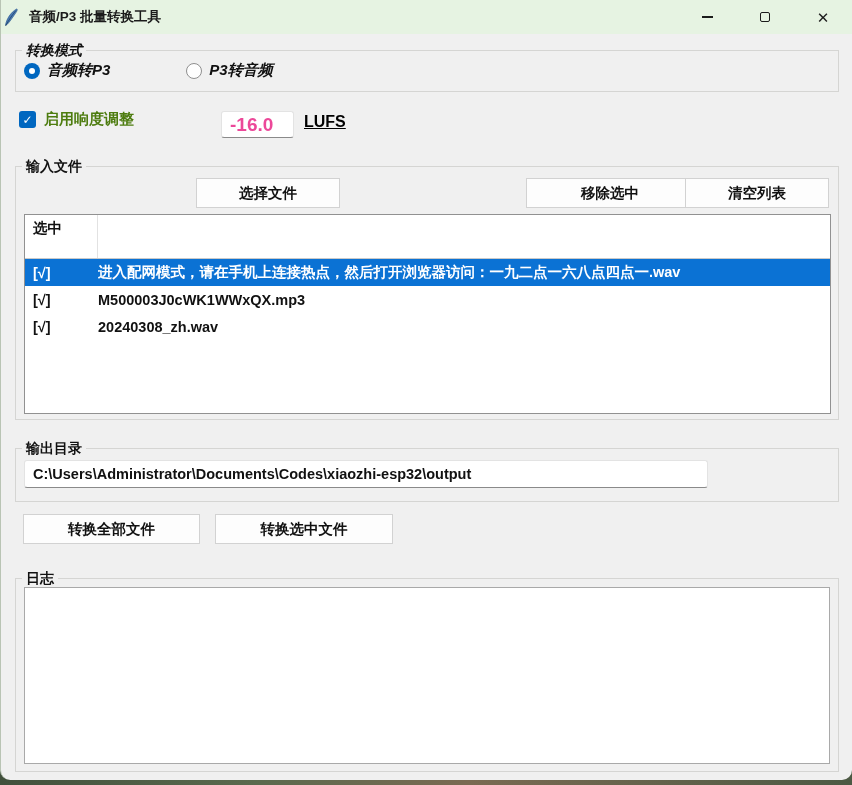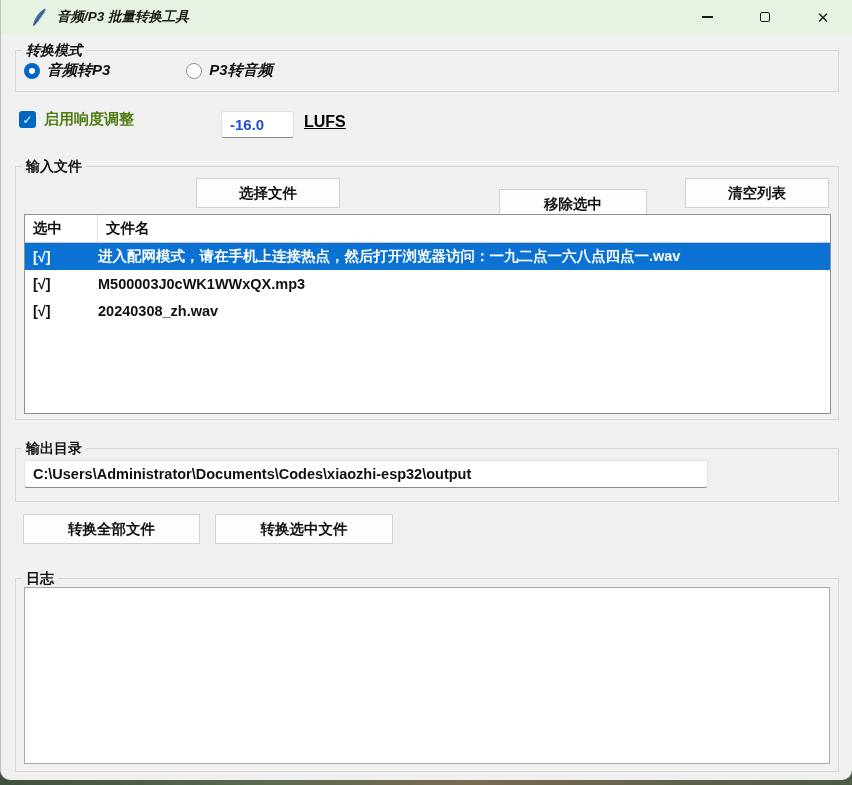--- a/index.html
+++ b/index.html
@@ -17,7 +17,7 @@
   
   .titlebar {
     height: 34px; background: #e6f3e2; display: flex; align-items: center;
-    padding-left: 30px; position: relative; font-style: italic;
+    padding-left: 2px; position: relative;
   }
   .app-icon { width: 17px; height: 19px; margin-right: 9px; flex: 0 0 auto; }
   .title-text { font-size: 13.5px; font-weight: 600; color: #1b1b1b; }

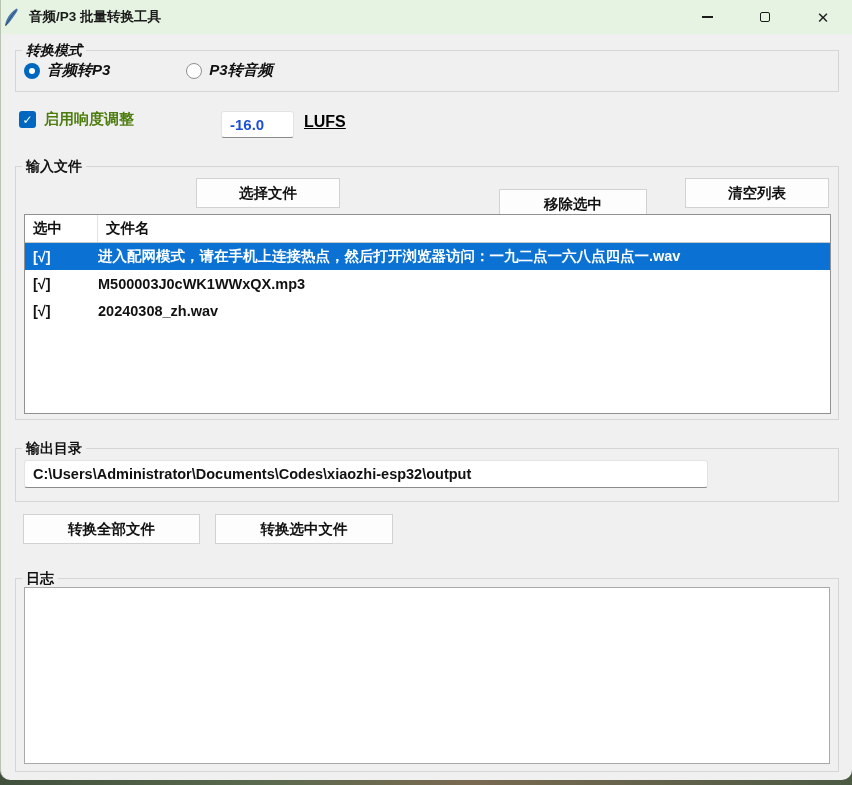--- a/index.html
+++ b/index.html
@@ -53,7 +53,7 @@
   .lufs-entry {
     position: absolute; left: 220px; top: 111px; width: 73px; height: 27px;
     background: #fff; border: 1px solid #e3e3e3; border-bottom: 1.6px solid #8a8a8a;
-    border-radius: 3px; font-size: 15px; font-weight: 700; color: #1d4ed8;
+    border-radius: 3px; font-size: 19px; font-weight: 700; color: #ec4899;
     padding: 0 8px; font-family: "Liberation Sans", "DejaVu Sans", sans-serif;
   }
   .lufs-unit { position: absolute; left: 303px; top: 113px; font-size: 16px; font-weight: 700; color: #000000; text-decoration: underline; }

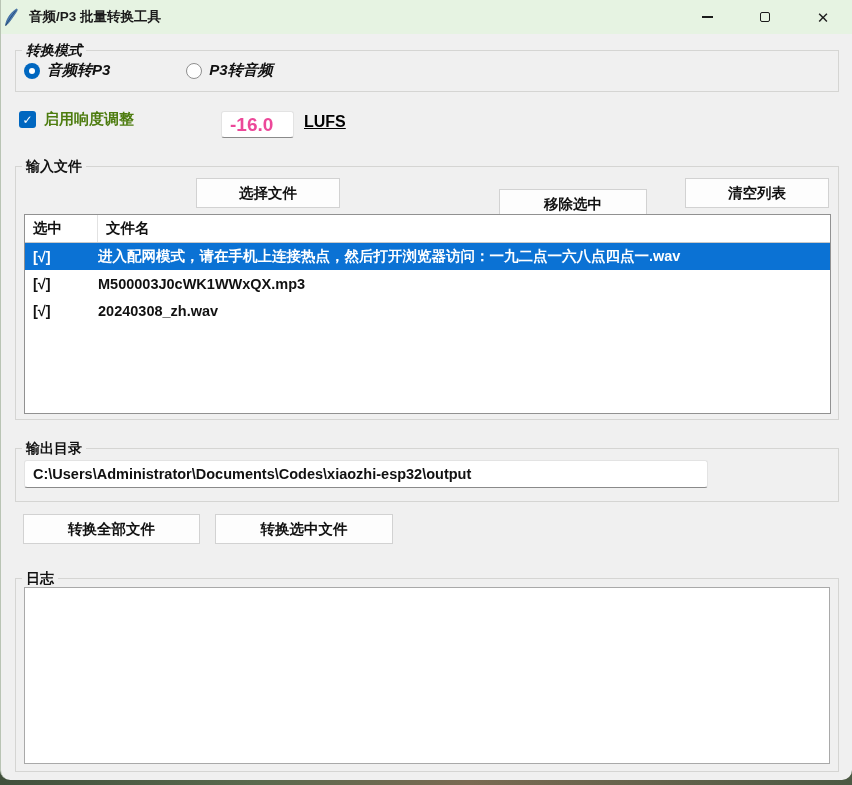--- a/index.html
+++ b/index.html
@@ -67,7 +67,7 @@
   
   #input-group { top: 166px; height: 254px; }
   #btn-select { left: 180px; top: 11px; width: 144px; height: 30px; }
-  #btn-remove { left: 483px; top: 11px; width: 148px; height: 30px; margin-top: 11px; }
+  #btn-remove { left: 510px; top: 11px; width: 168px; height: 30px; }
   #btn-clear  { left: 669px; top: 11px; width: 144px; height: 30px; }
   .filetable {
     position: absolute; left: 8px; top: 47px; width: 807px; height: 200px;

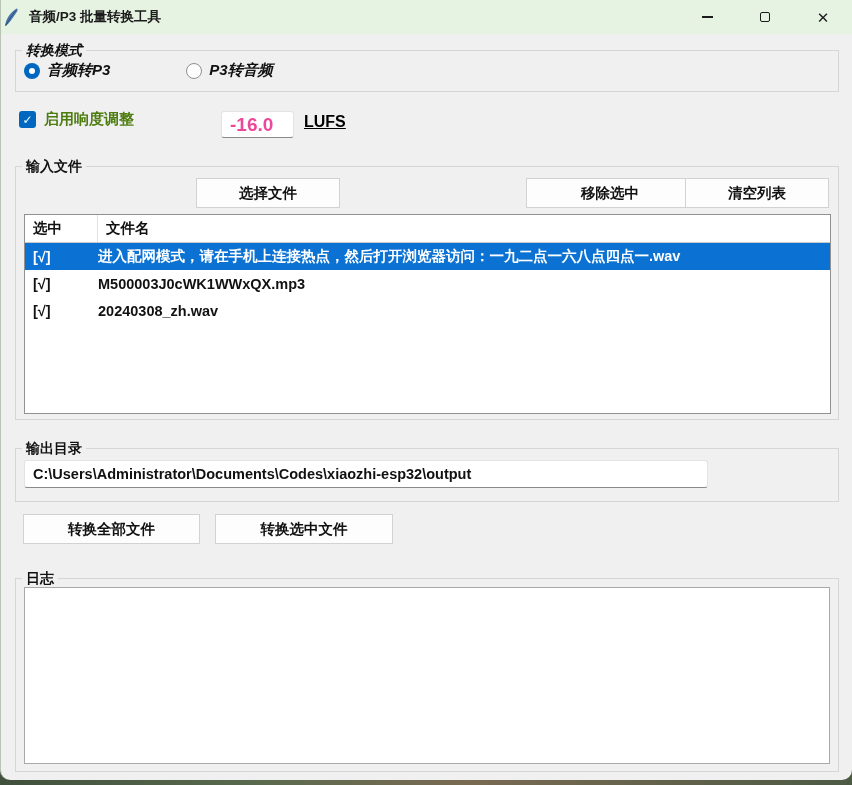--- a/index.html
+++ b/index.html
@@ -73,7 +73,7 @@
     position: absolute; left: 8px; top: 47px; width: 807px; height: 200px;
     background: #fff; border: 1px solid #919191; overflow: hidden;
   }
-  .ft-header { display: flex; height: 28px; background: #fff; border-bottom: 1px solid #c9c9c9; }
+  .ft-header { display: flex; height: 44px; background: #fff; border-bottom: 1px solid #c9c9c9; }
   .ft-h-cell { font-size: 14.5px; font-weight: 700; color: #111; padding: 4px 0 0 8px; }
   .ft-h-check { width: 73px; border-right: 1px solid #e2e2e2; }
   .ft-h-name { flex: 1; }

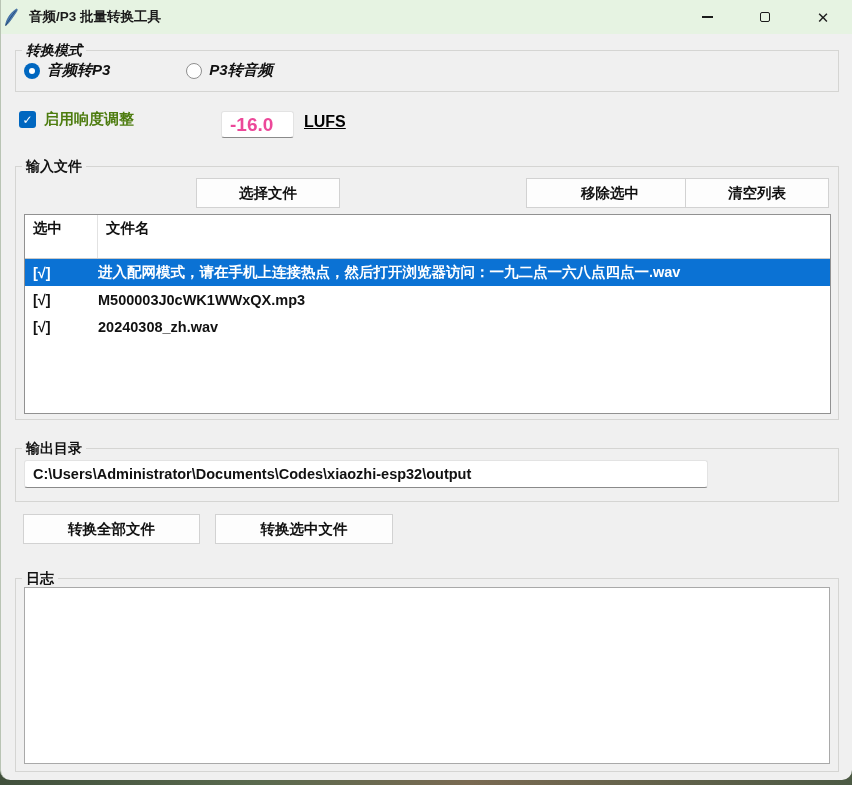--- a/index.html
+++ b/index.html
@@ -154,7 +154,6 @@
     <div class="filetable">
       <div class="ft-header">
         <div class="ft-h-cell ft-h-check">选中</div>
-        <div class="ft-h-cell ft-h-name">文件名</div>
       </div>
       <div class="ft-row selected">
         <div class="ft-c-check">[√]</div>

